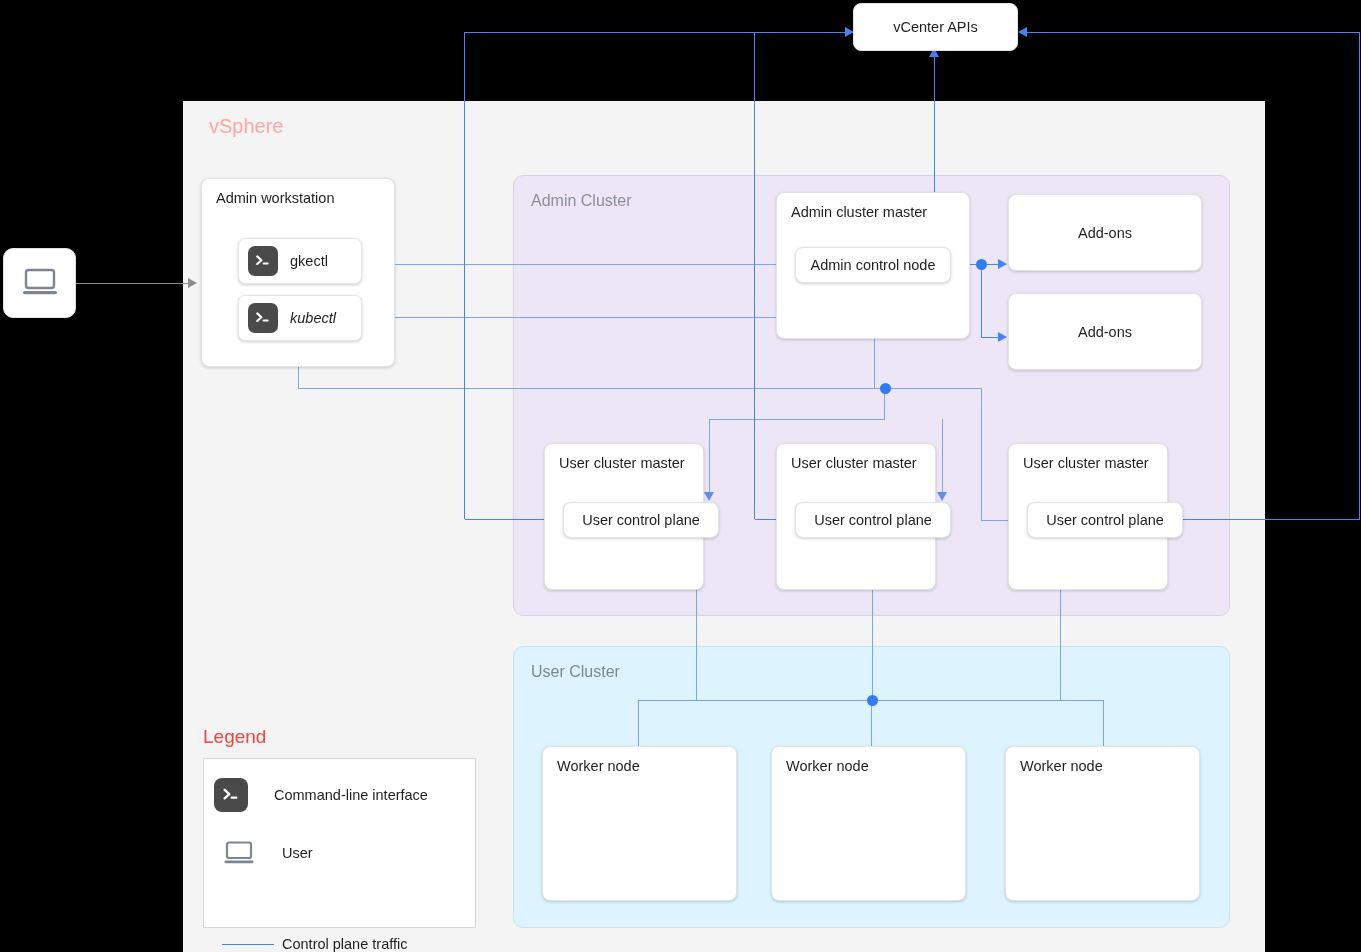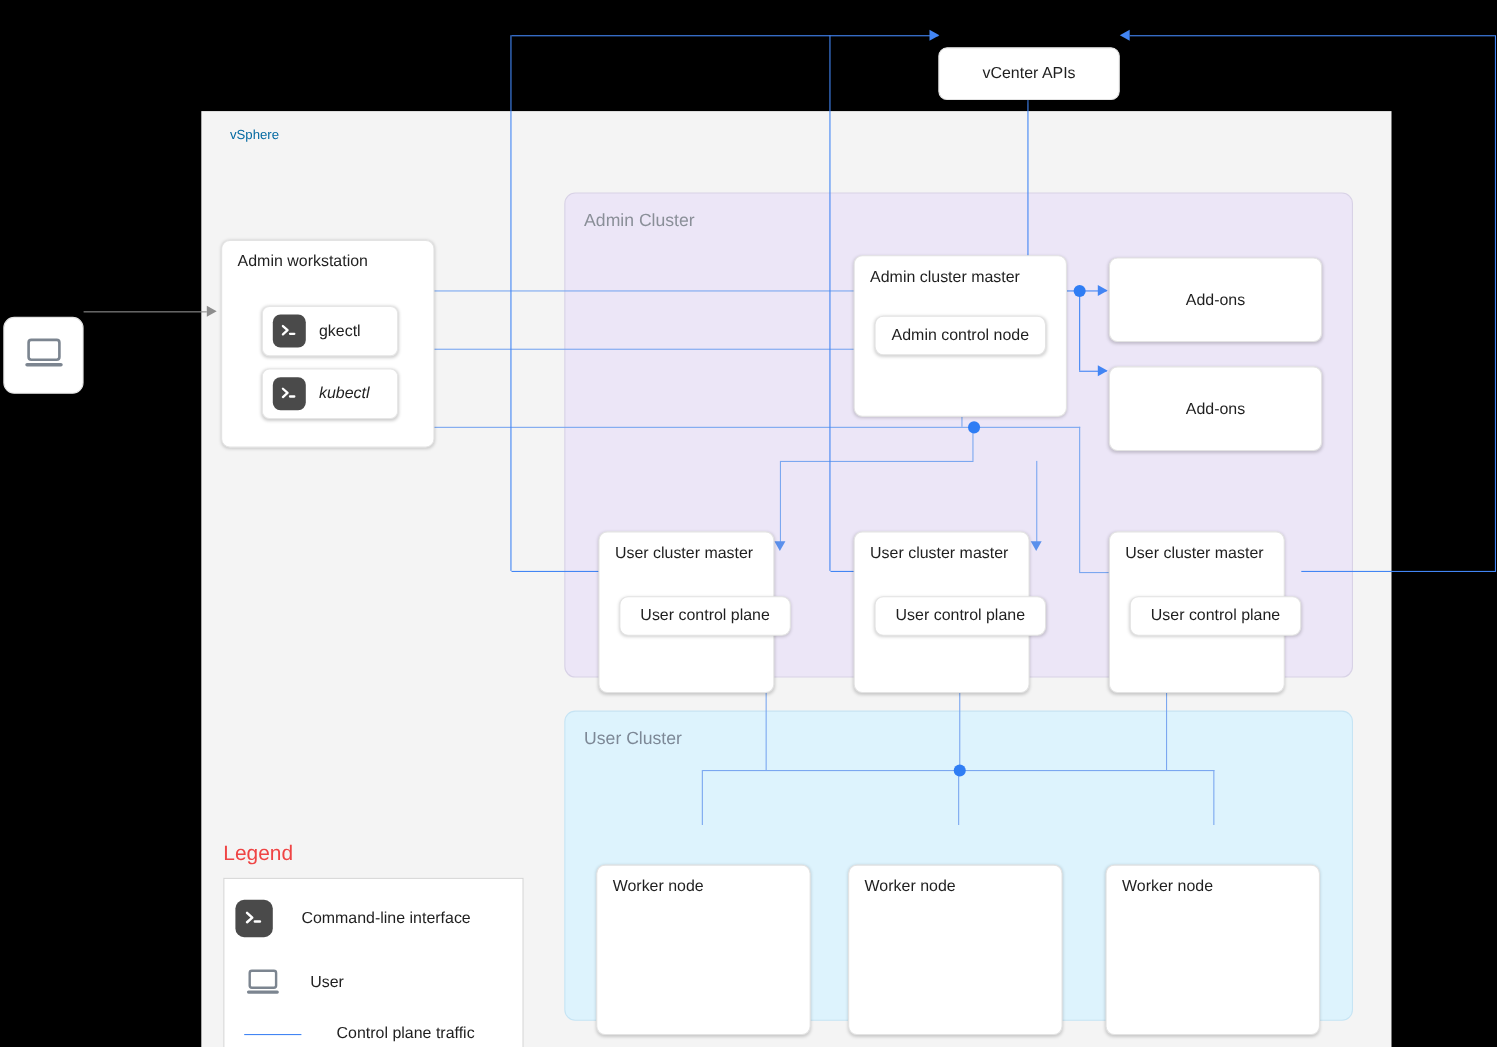--- a/index.html
+++ b/index.html
@@ -88,7 +88,7 @@
   .arw.r.pale{border-left-color:#5b90ec;}
   .arw.d.pale{border-top-color:#5b90ec;}
   .lay-lines{position:absolute;left:0;top:0;width:1361px;height:952px;}
-  .lay-top{z-index:5;margin-top:40px;}
+  .lay-top{z-index:5;}
 </style>
 </head>
 <body>

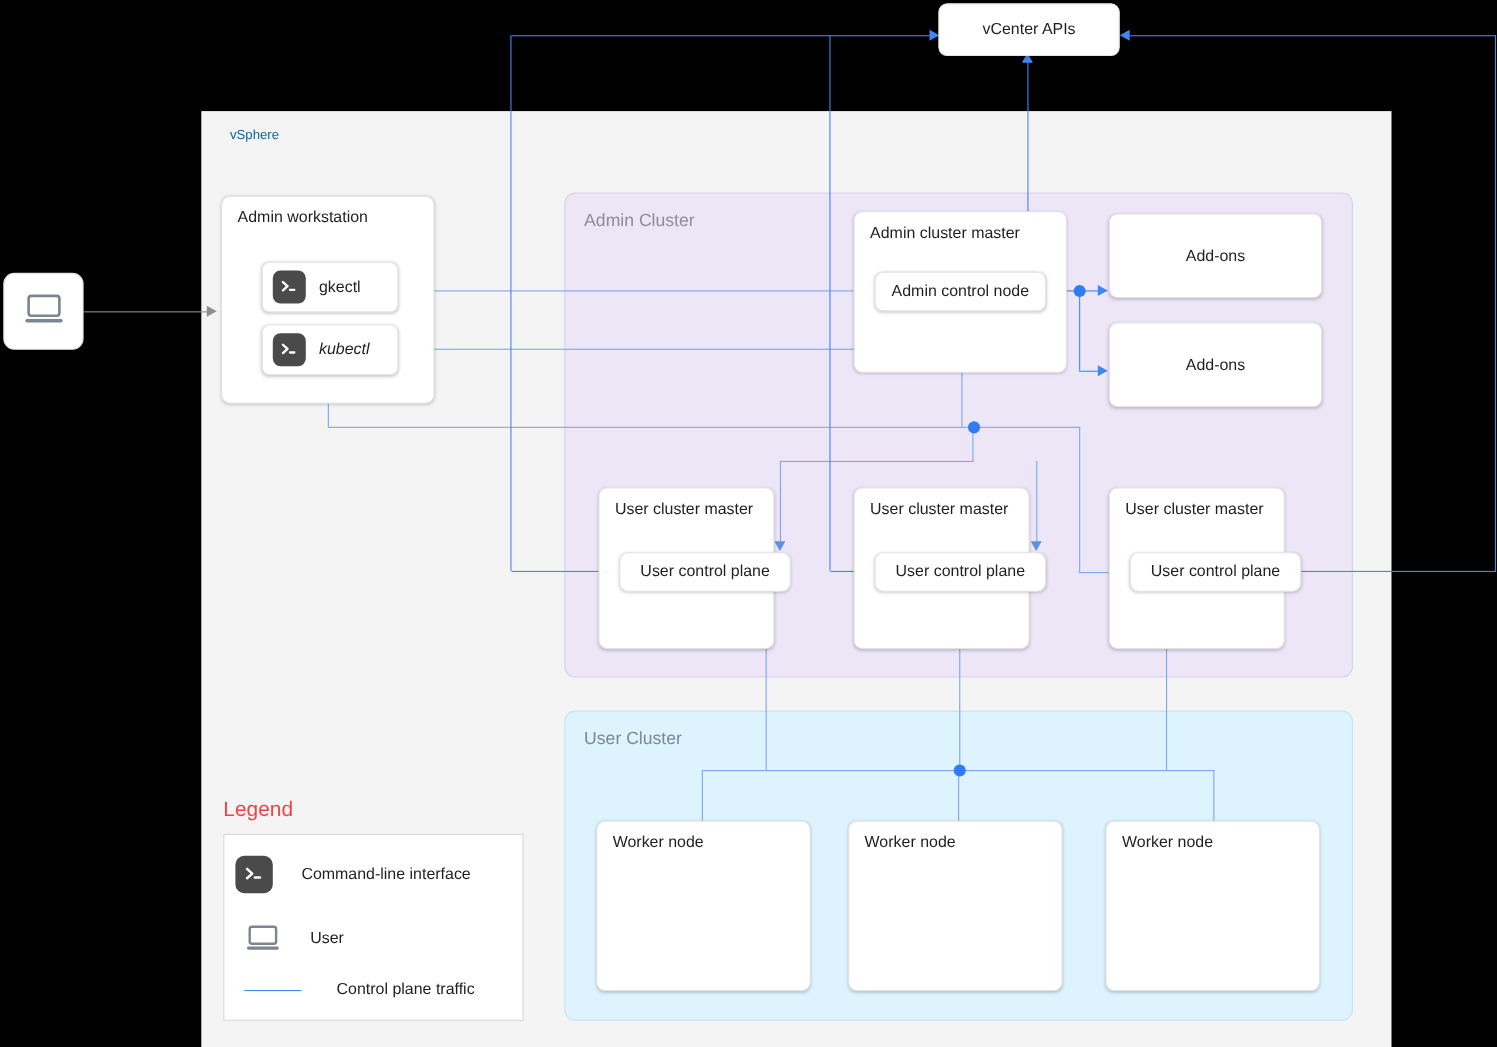--- a/index.html
+++ b/index.html
@@ -9,7 +9,7 @@
 
   
   #vsphere{left:183px;top:101px;width:1082px;height:851px;background:#f4f4f4;}
-  #vsphere-title{left:209px;top:115px;font-size:12px;color:#0369a1;}
+  #vsphere-title{left:209px;top:115px;font-size:20px;color:#fca5a5;}
 
   #admin-cluster{left:513px;top:175px;width:717px;height:441px;
       background:#ece6f7;border:1px solid #d8d2e6;border-radius:10px;}

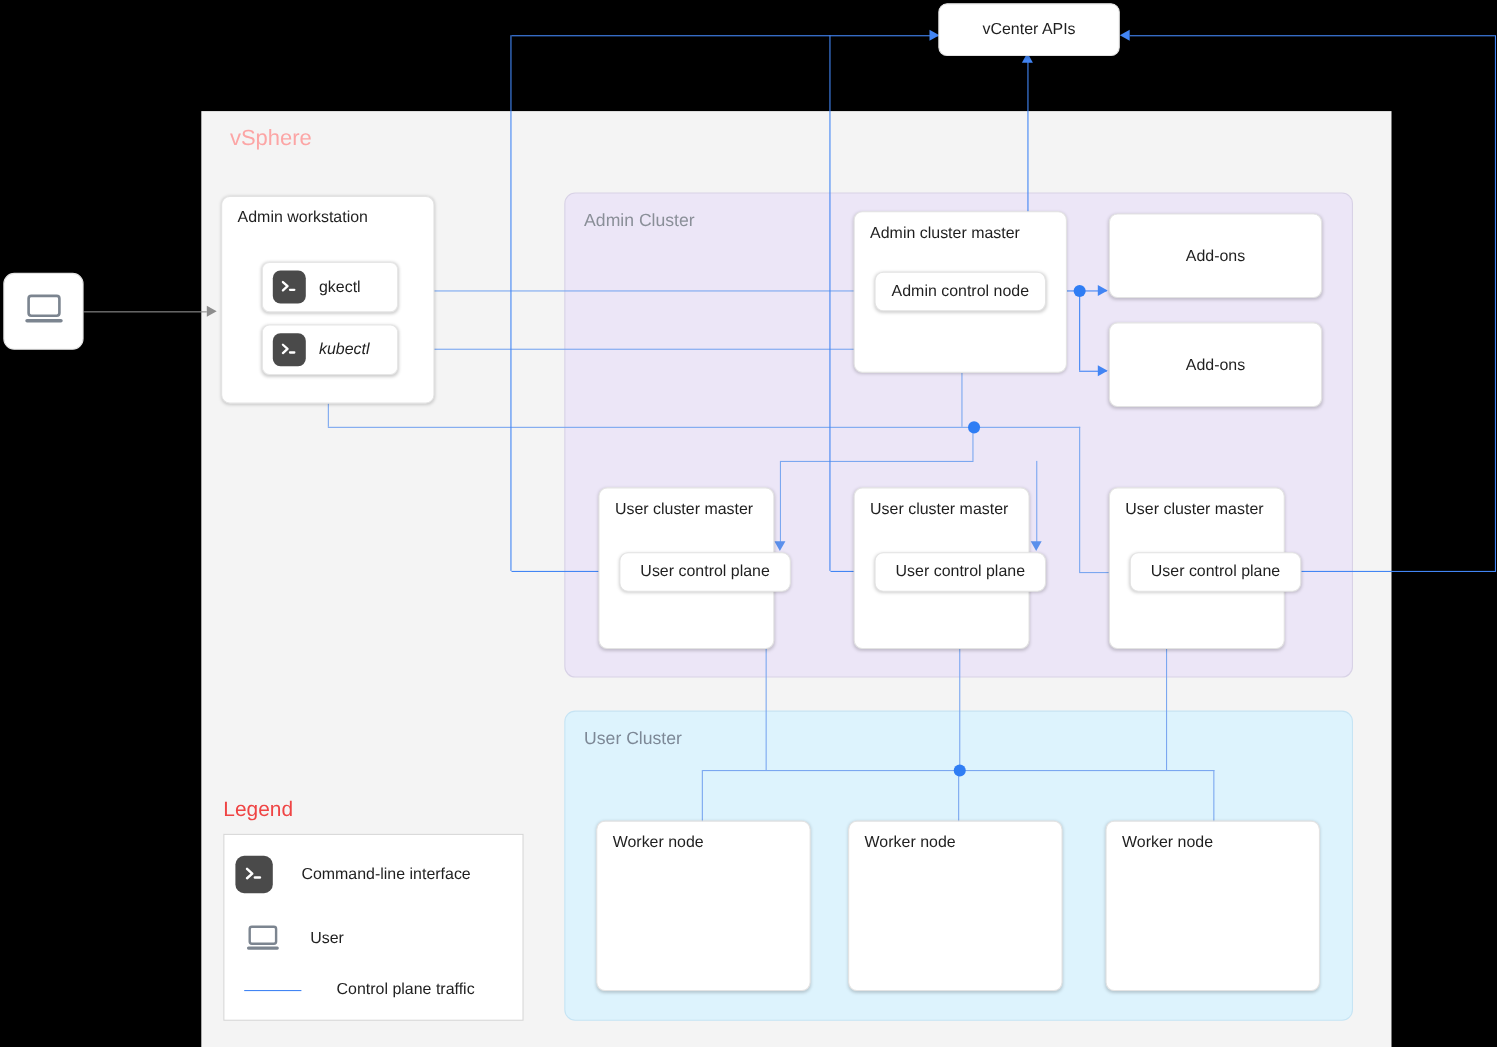--- a/index.html
+++ b/index.html
@@ -59,7 +59,7 @@
   .lg-row{position:absolute;display:flex;align-items:center;}
   #lg-cli{left:214px;top:778px;}
   #lg-user{left:222px;top:840px;}
-  #lg-line{left:222px;top:892px;gap:24px;}
+  #lg-line{left:222px;top:936px;}
   .lg-label{font-size:14.5px;color:#1f1f1f;}
 
   

